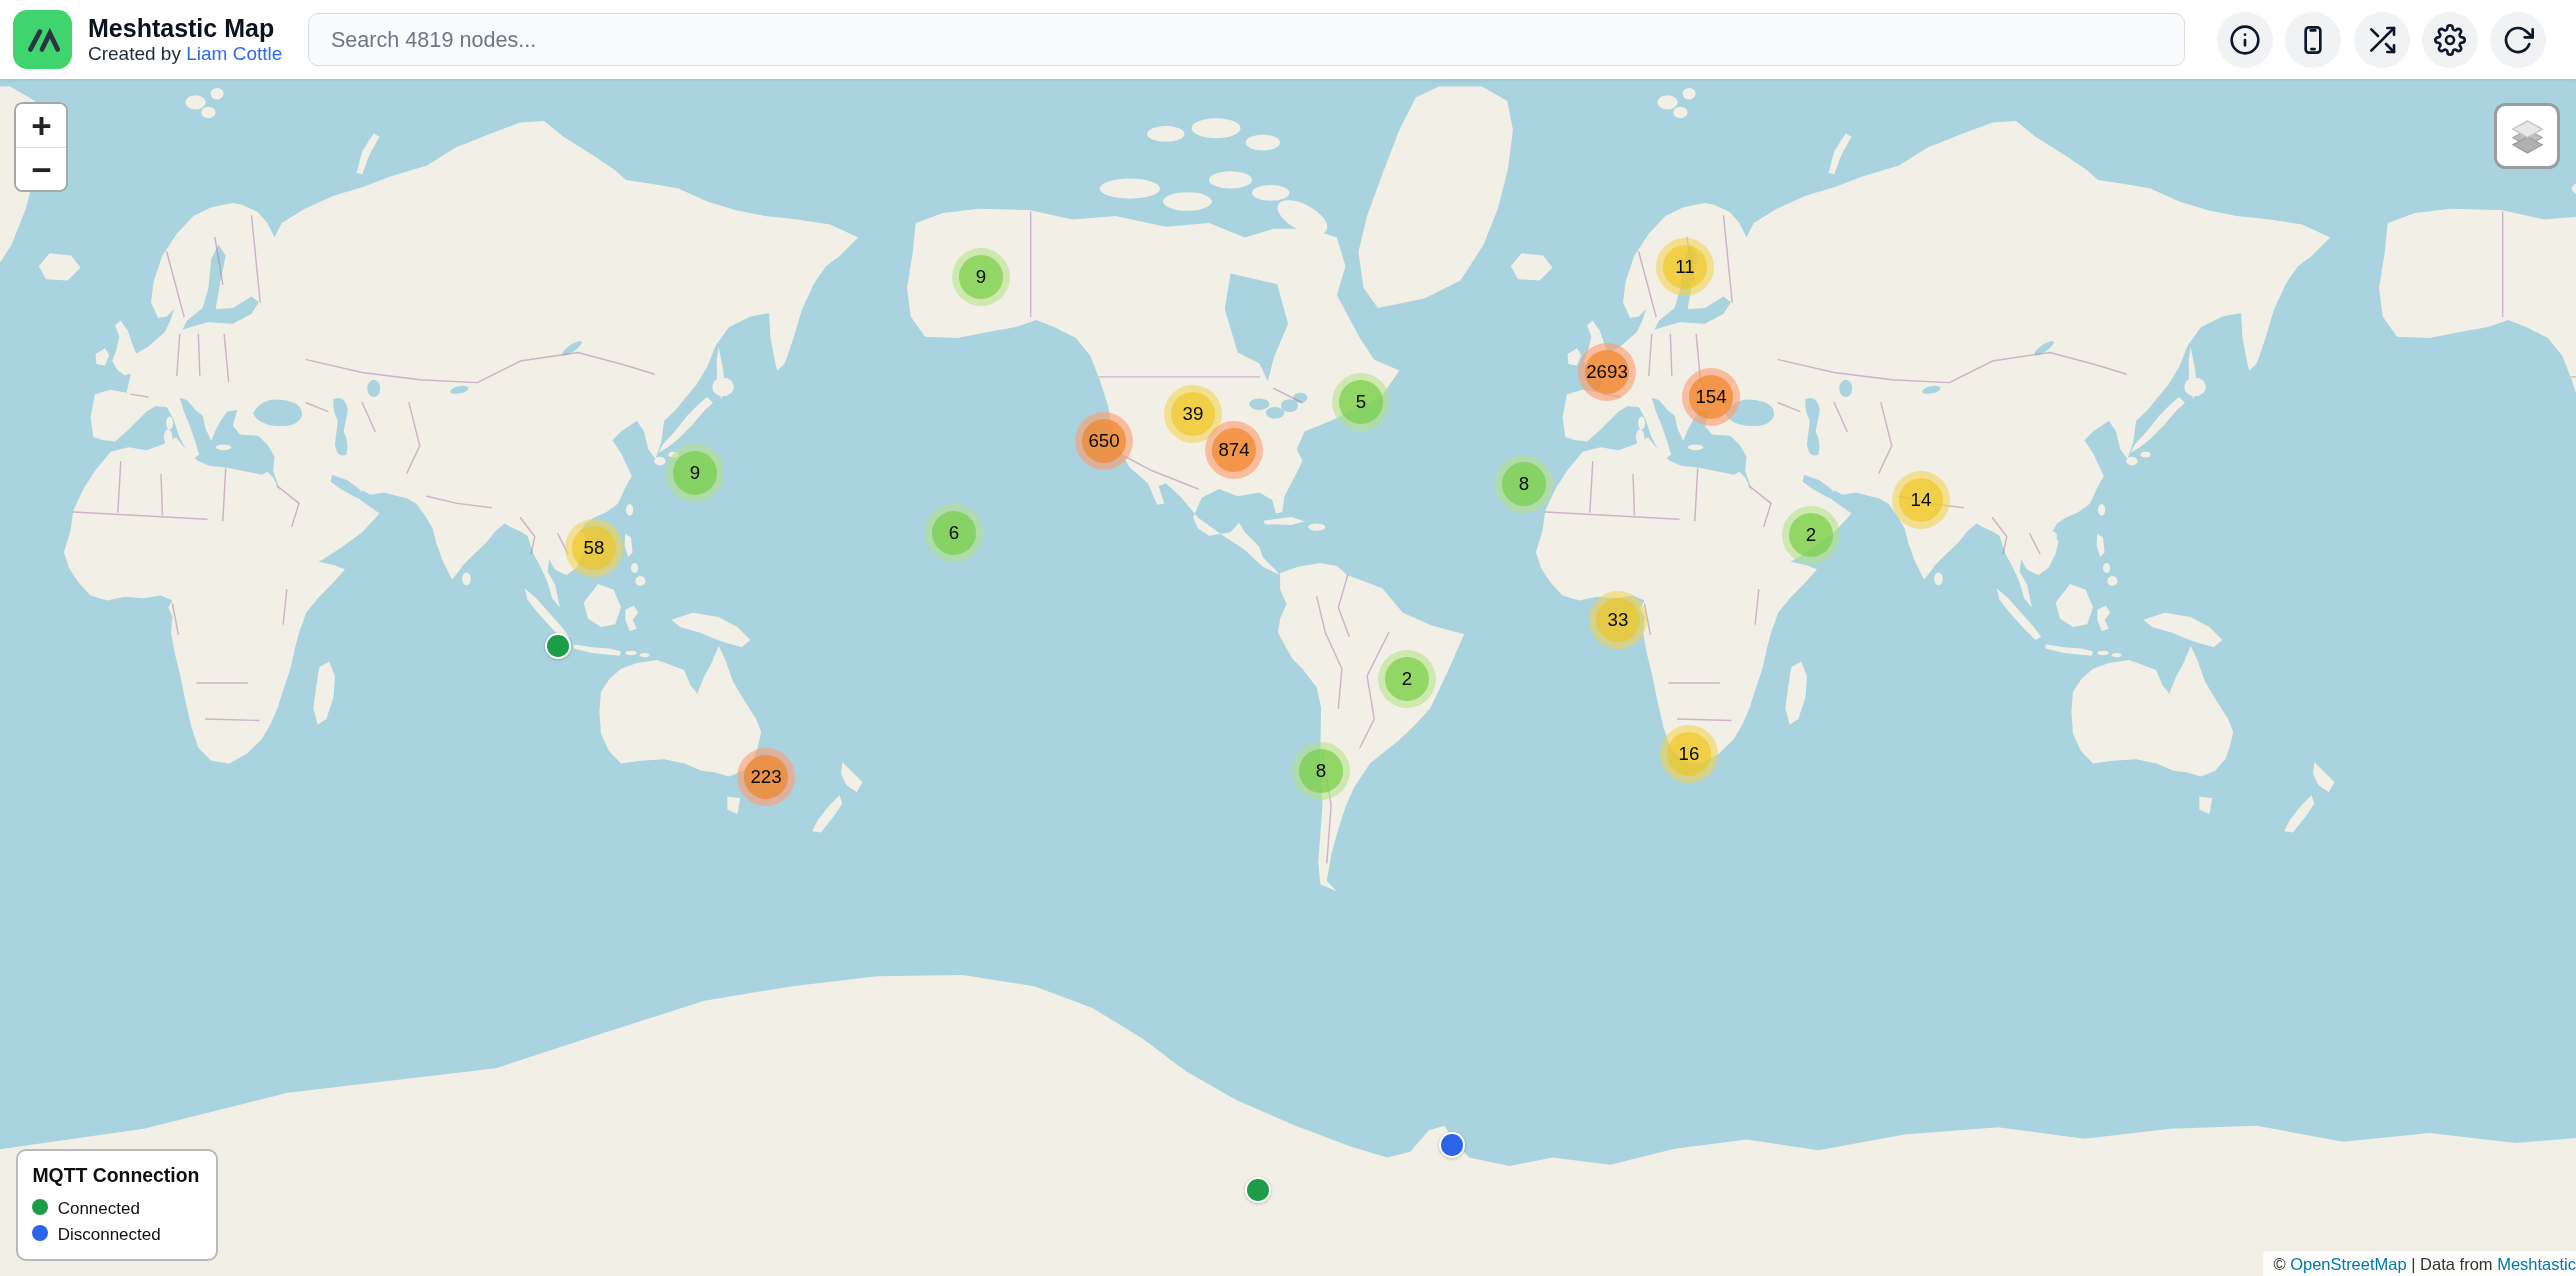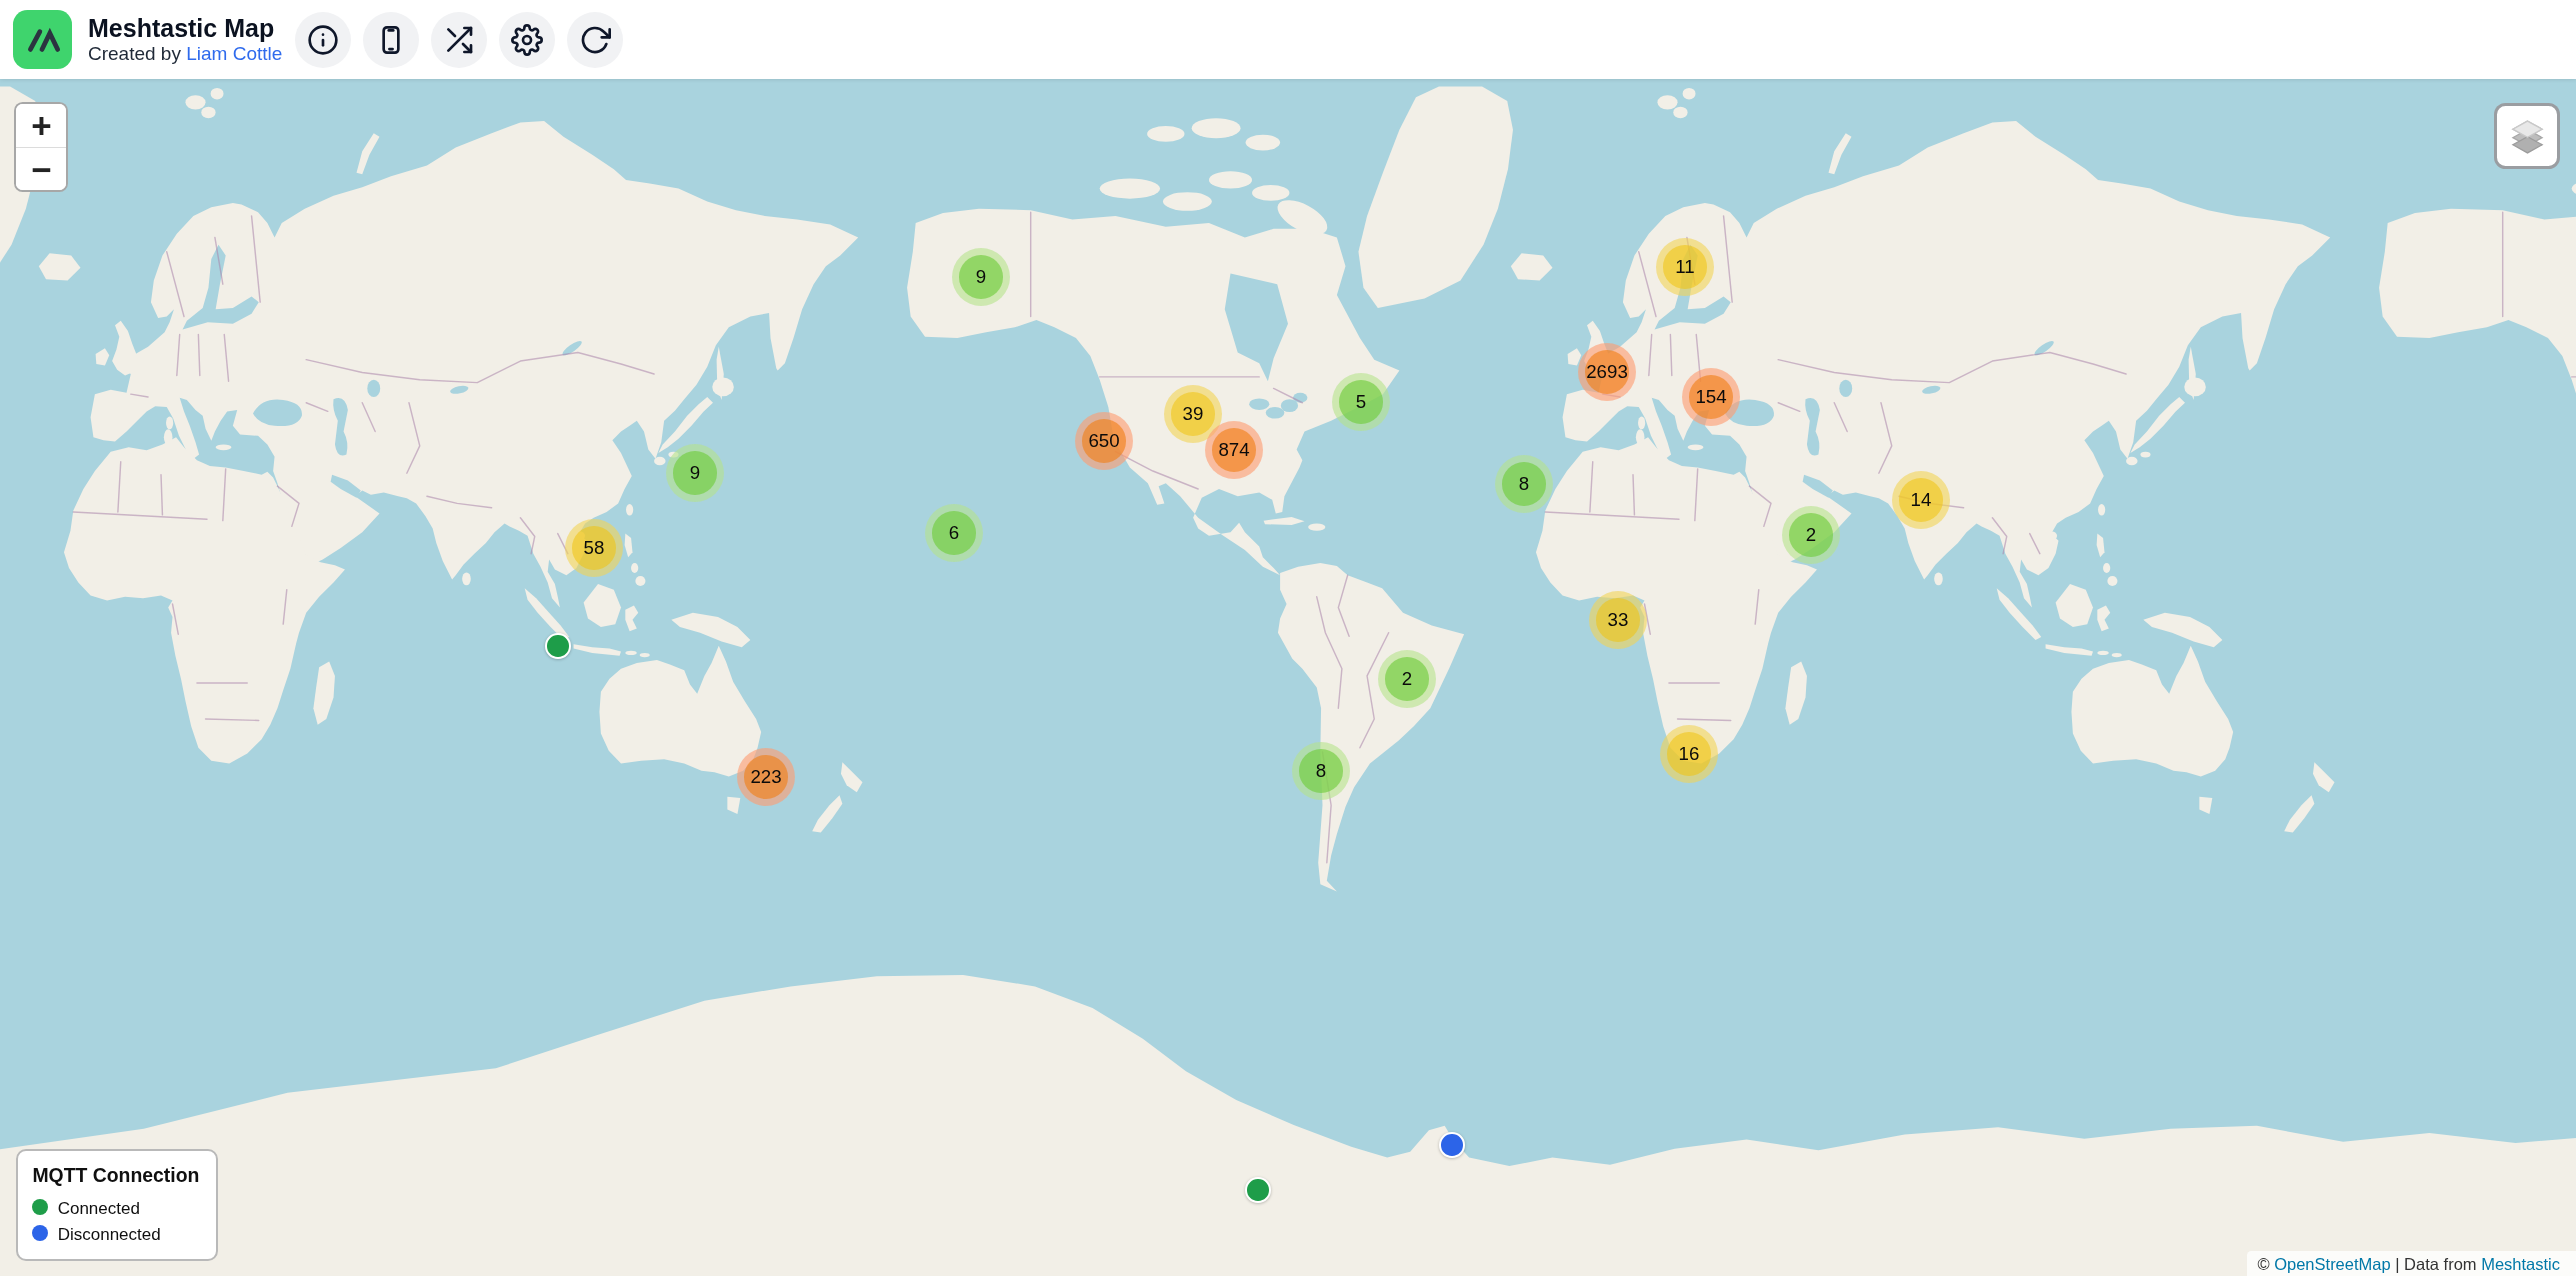--- a/index.html
+++ b/index.html
@@ -329,6 +329,7 @@
     <div class="app-title">Meshtastic Map</div>
     <div class="byline"><span>Created by </span><a href="#">Liam Cottle</a></div>
   </div>
+  <input class="search" type="text" placeholder="Search 4819 nodes..." style="">
   <button class="hbtn">
     <svg viewBox="0 0 24 24">
       <circle cx="12" cy="12" r="10"></circle>

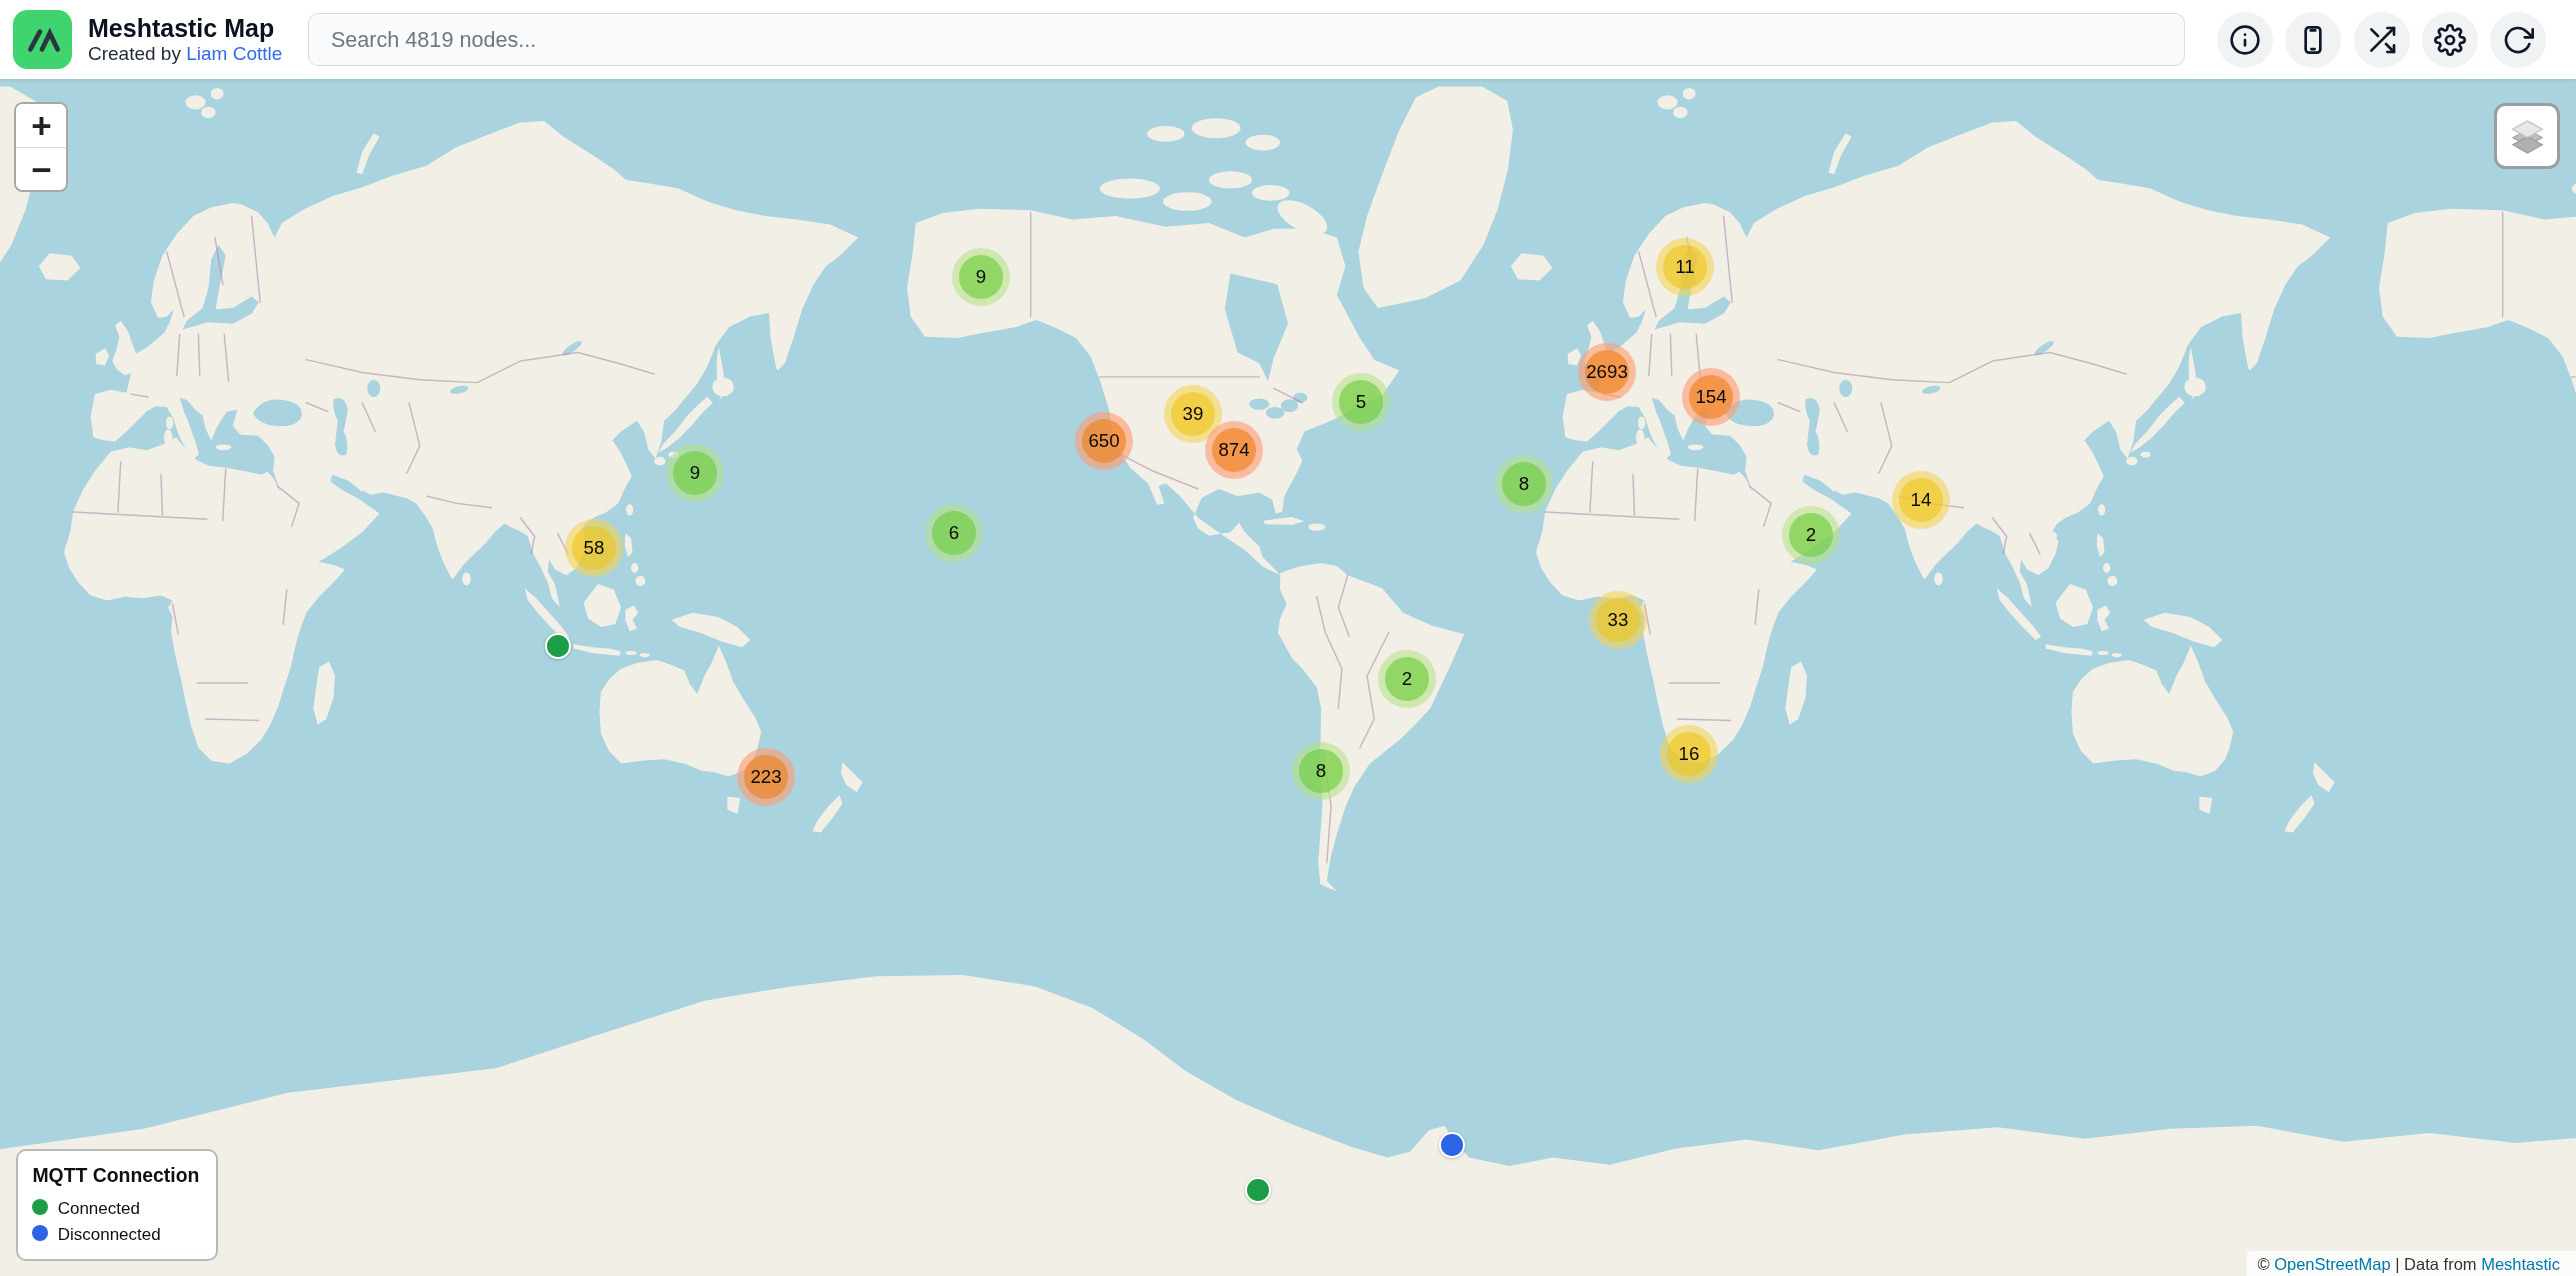--- a/index.html
+++ b/index.html
@@ -82,7 +82,7 @@
   
   .attribution{
     position:absolute;right:0;bottom:0;z-index:40;height:26px;line-height:26px;
-    background:rgba(255,255,255,0.78);padding:0 16px 0 10px;font-size:16.5px;color:#333;
+    background:rgba(255,255,255,0.78);padding:0 0 0 10px;font-size:16.5px;color:#333;
     border-top-left-radius:4.3px;white-space:nowrap;
   }
   .attribution a{color:#0078a8;text-decoration:none;}

